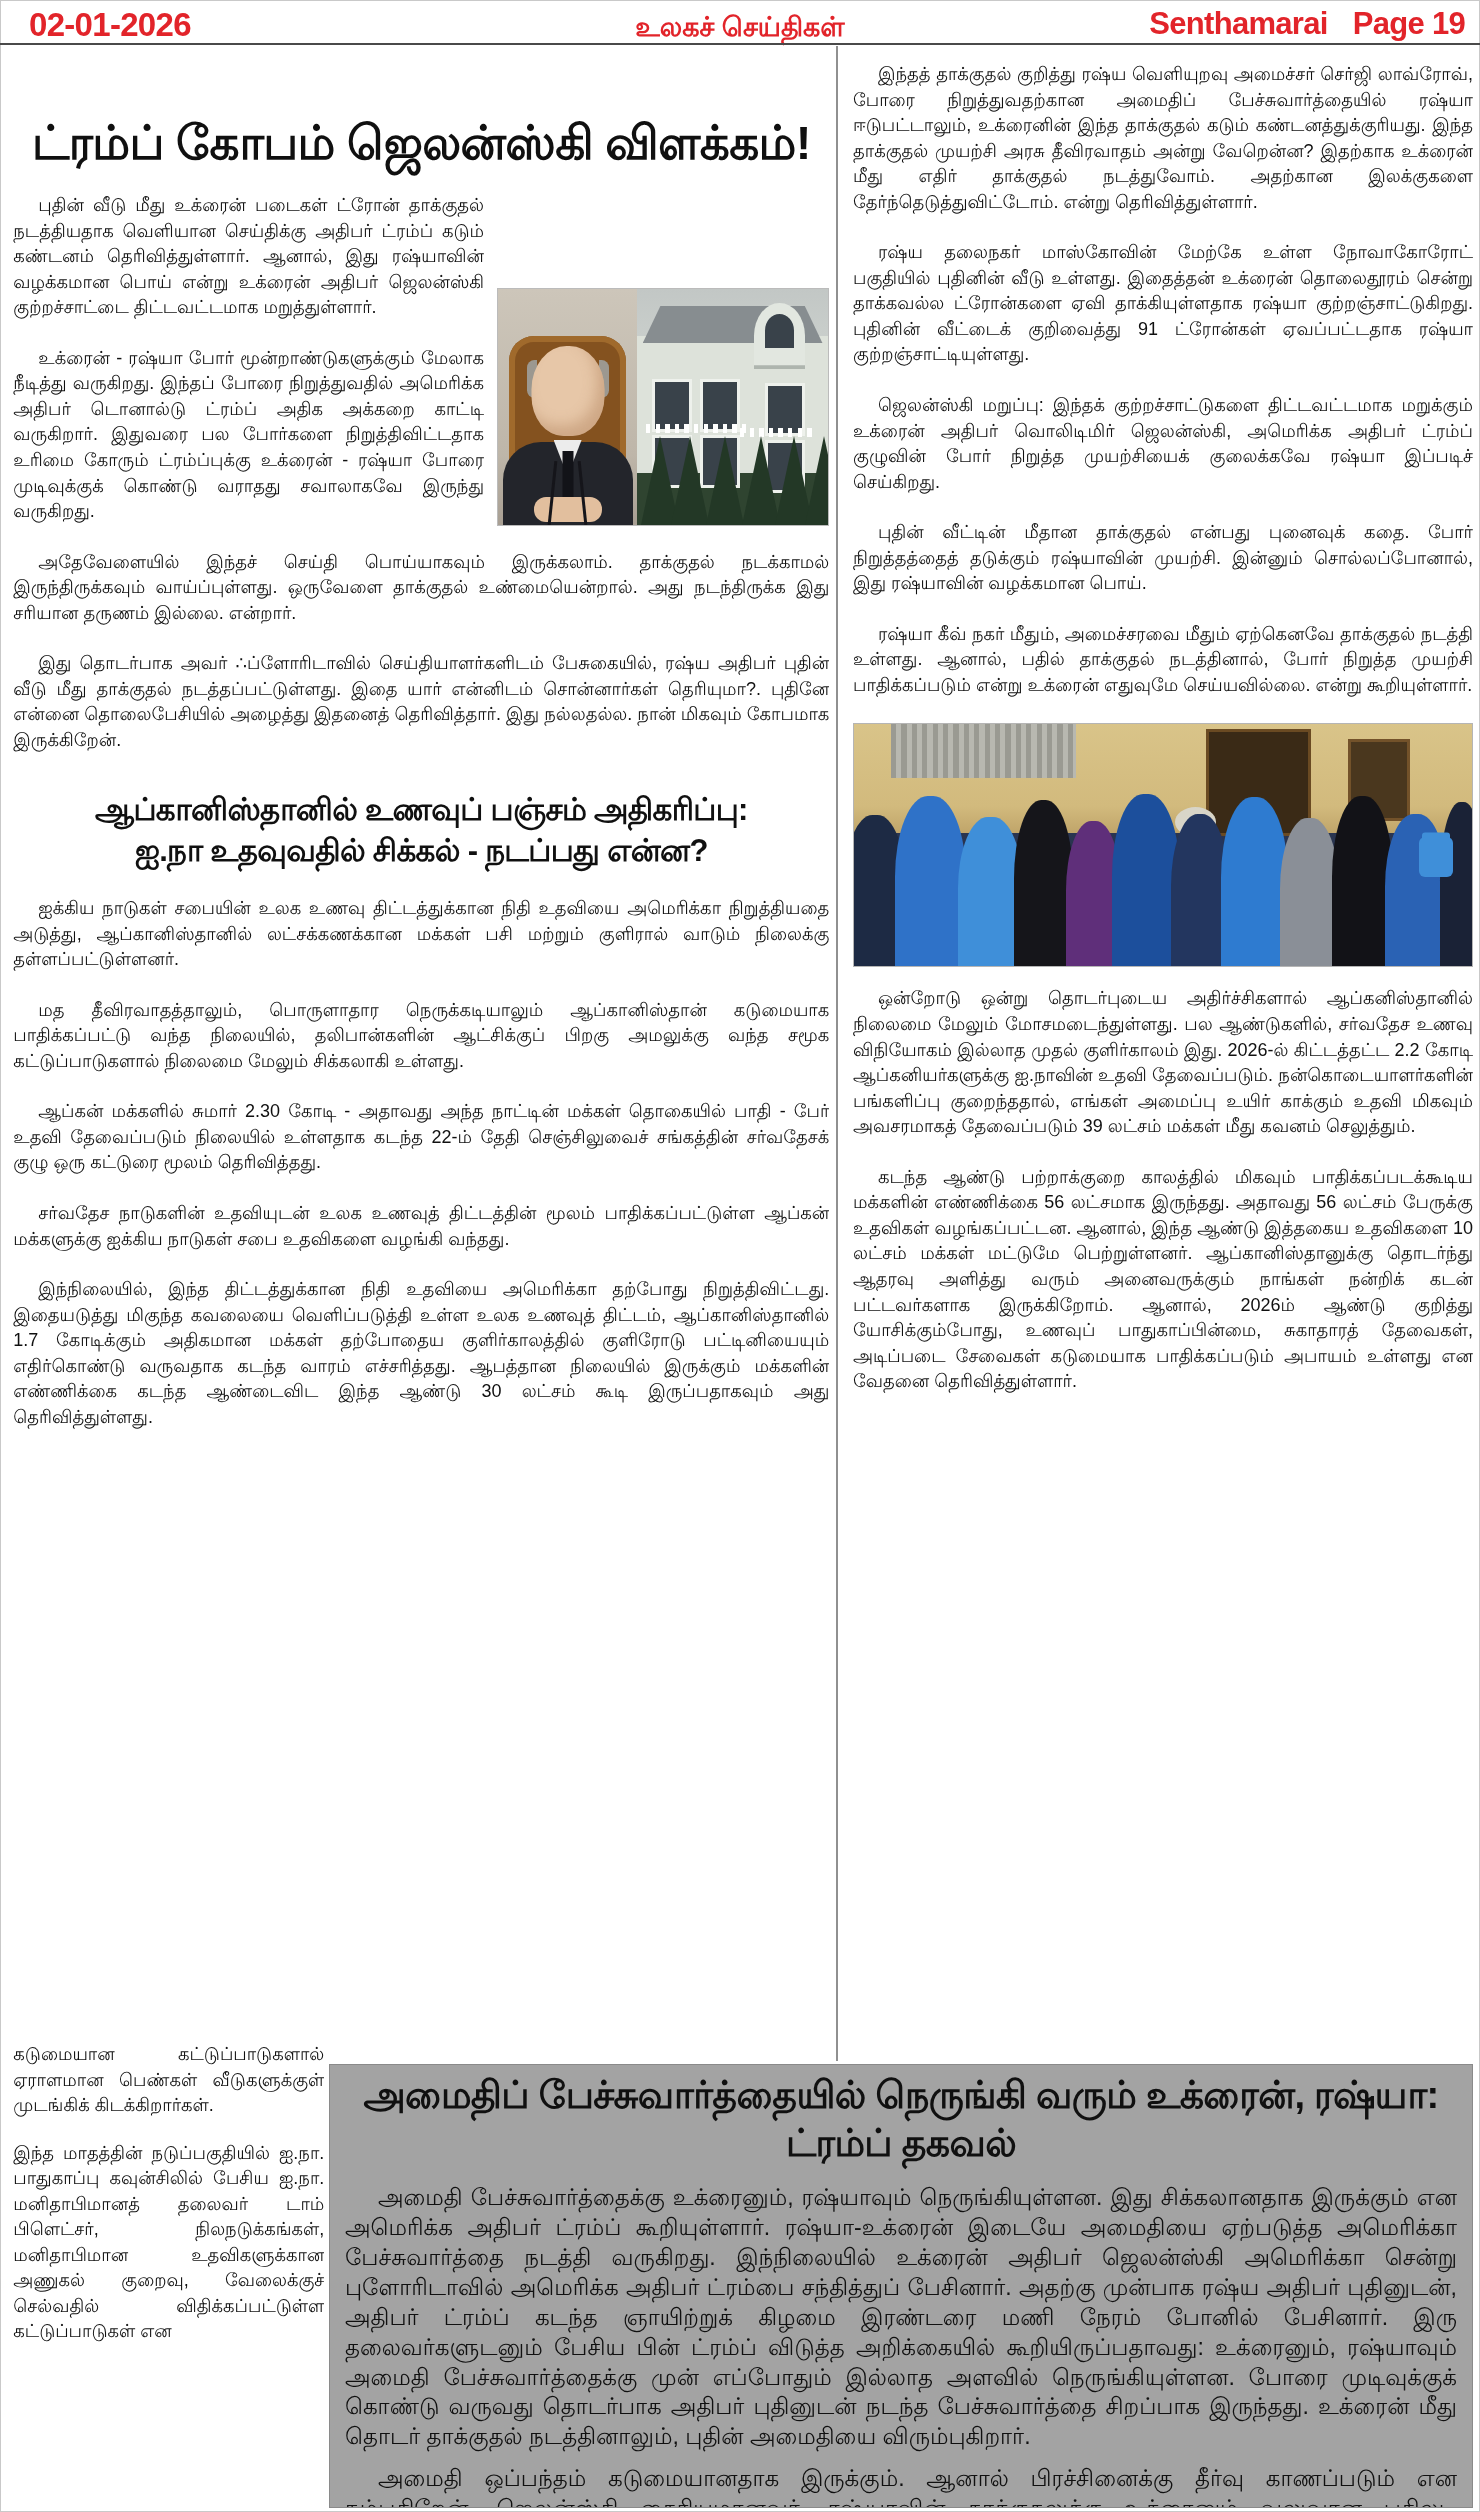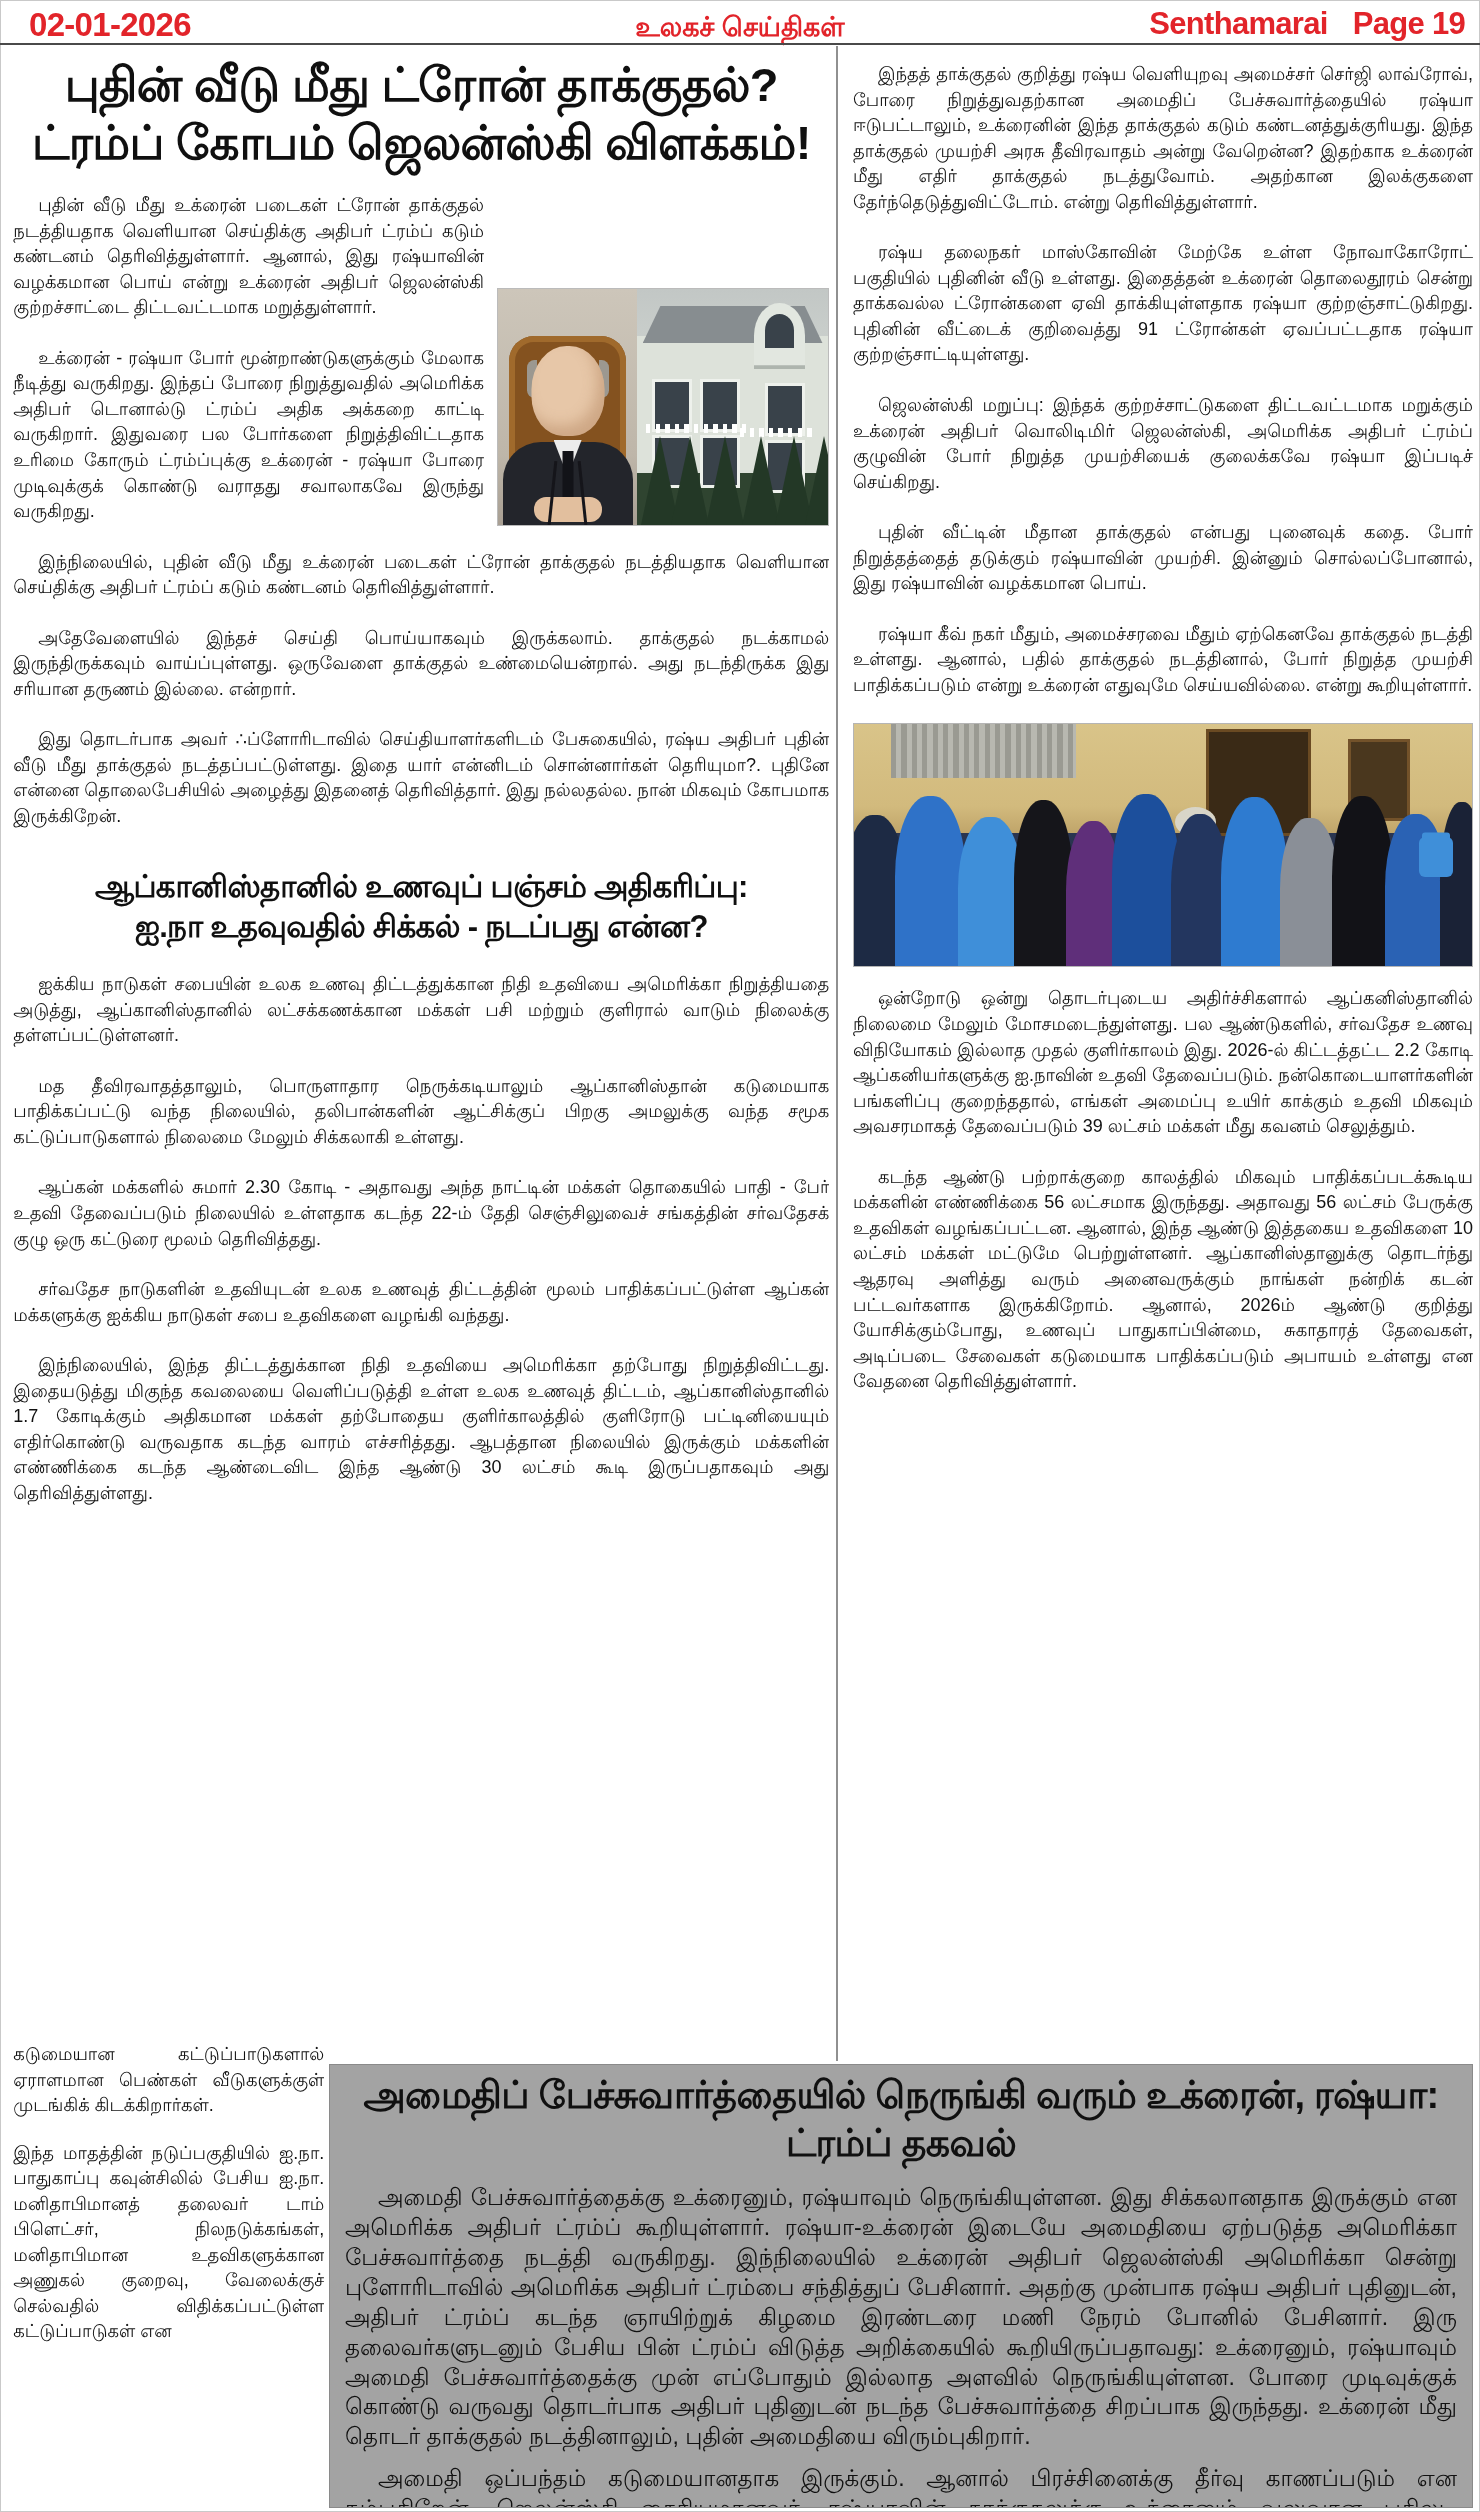--- a/index.html
+++ b/index.html
@@ -110,7 +110,7 @@
 
   <div class="col-left">
     <div class="headline1">
-      <span>புதின் வீடு மீது ட்ரோன் தாக்குதல்?</span><br>
+      <br>
       <span>ட்ரம்ப் கோபம் ஜெலன்ஸ்கி விளக்கம்!</span>
     </div>
 

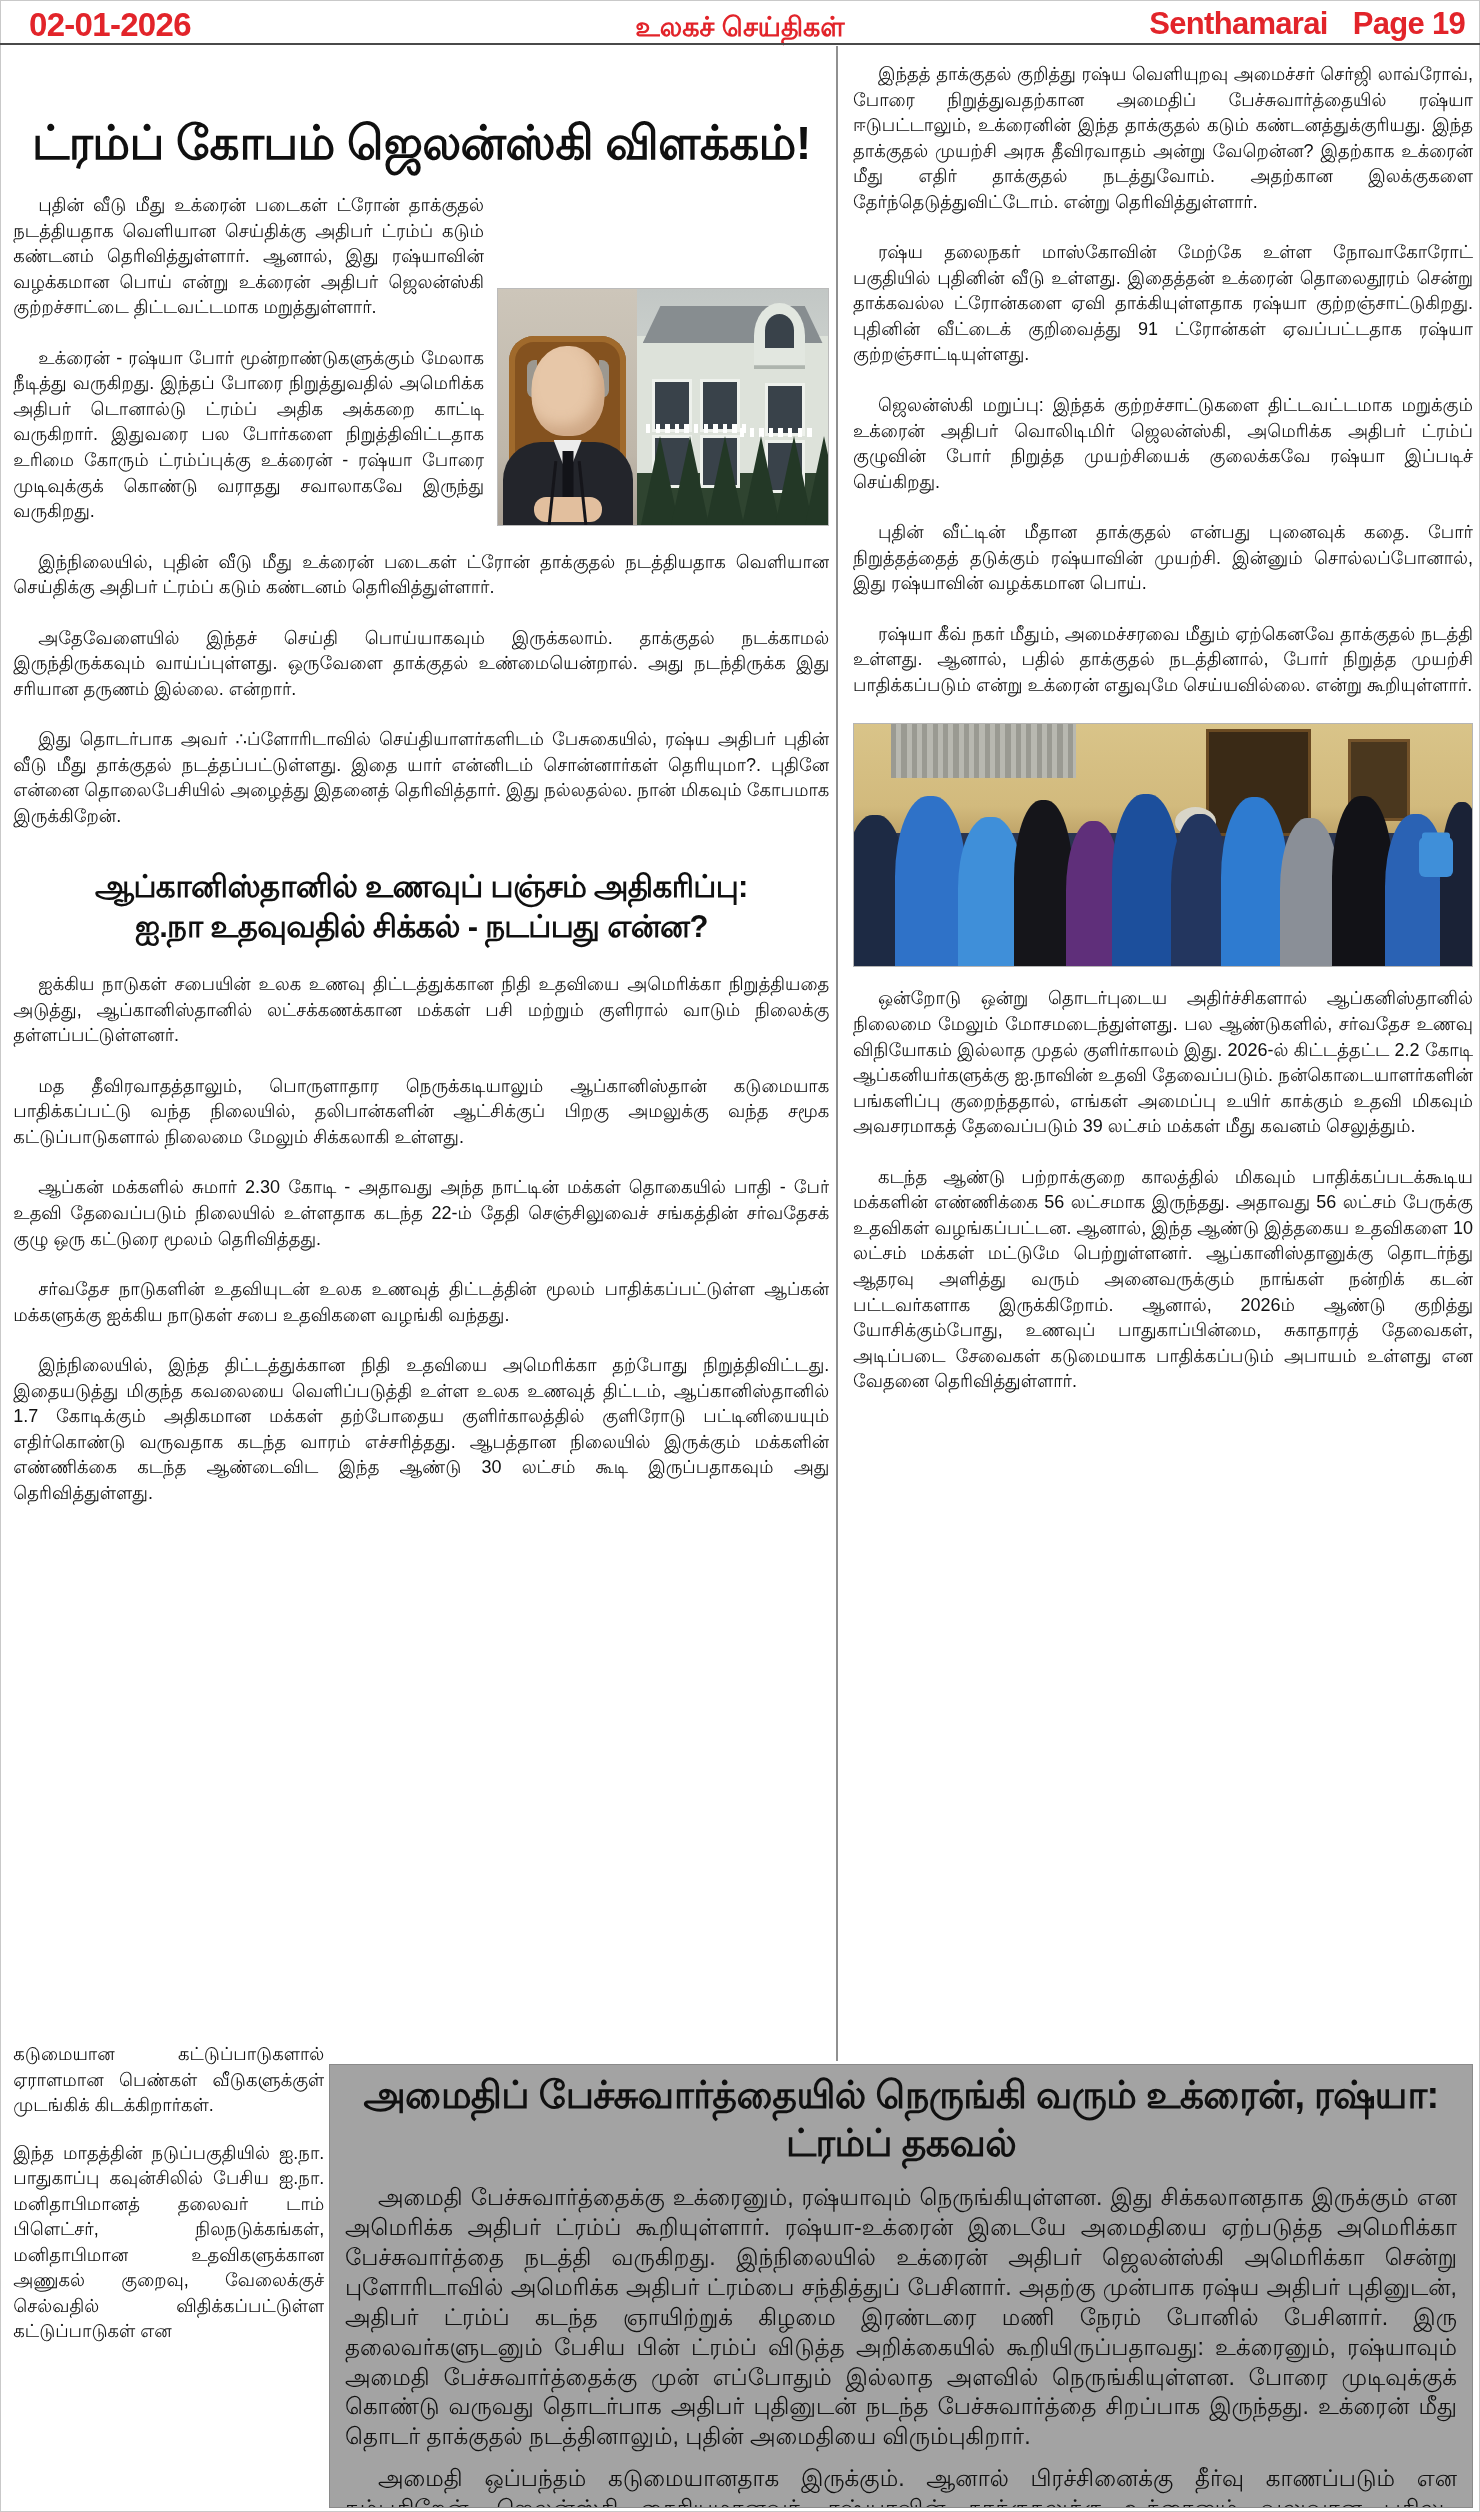--- a/index.html
+++ b/index.html
@@ -151,7 +151,6 @@
       </div>
       <p>புதின் வீடு மீது உக்ரைன் படைகள் ட்ரோன் தாக்குதல் நடத்தியதாக வெளியான செய்திக்கு அதிபர் ட்ரம்ப் கடும் கண்டனம் தெரிவித்துள்ளார். ஆனால், இது ரஷ்யாவின் வழக்கமான பொய் என்று உக்ரைன் அதிபர் ஜெலன்ஸ்கி குற்றச்சாட்டை திட்டவட்டமாக மறுத்துள்ளார்.</p>
       <p>உக்ரைன் - ரஷ்யா போர் மூன்றாண்டுகளுக்கும் மேலாக நீடித்து வருகிறது. இந்தப் போரை நிறுத்துவதில் அமெரிக்க அதிபர் டொனால்டு ட்ரம்ப் அதிக அக்கறை காட்டி வருகிறார். இதுவரை பல போர்களை நிறுத்திவிட்டதாக உரிமை கோரும் ட்ரம்ப்புக்கு உக்ரைன் - ரஷ்யா போரை முடிவுக்குக் கொண்டு வராதது சவாலாகவே இருந்து வருகிறது.</p>
-      <p>இந்நிலையில், புதின் வீடு மீது உக்ரைன் படைகள் ட்ரோன் தாக்குதல் நடத்தியதாக வெளியான செய்திக்கு அதிபர் ட்ரம்ப் கடும் கண்டனம் தெரிவித்துள்ளார்.</p>
       <p>அதேவேளையில் இந்தச் செய்தி பொய்யாகவும் இருக்கலாம். தாக்குதல் நடக்காமல் இருந்திருக்கவும் வாய்ப்புள்ளது. ஒருவேளை தாக்குதல் உண்மையென்றால். அது நடந்திருக்க இது சரியான தருணம் இல்லை. என்றார்.</p>
       <p>இது தொடர்பாக அவர் ∴ப்ளோரிடாவில் செய்தியாளர்களிடம் பேசுகையில், ரஷ்ய அதிபர் புதின் வீடு மீது தாக்குதல் நடத்தப்பட்டுள்ளது. இதை யார் என்னிடம் சொன்னார்கள் தெரியுமா?. புதினே என்னை தொலைபேசியில் அழைத்து இதனைத் தெரிவித்தார். இது நல்லதல்ல. நான் மிகவும் கோபமாக இருக்கிறேன்.</p>
     </div>

